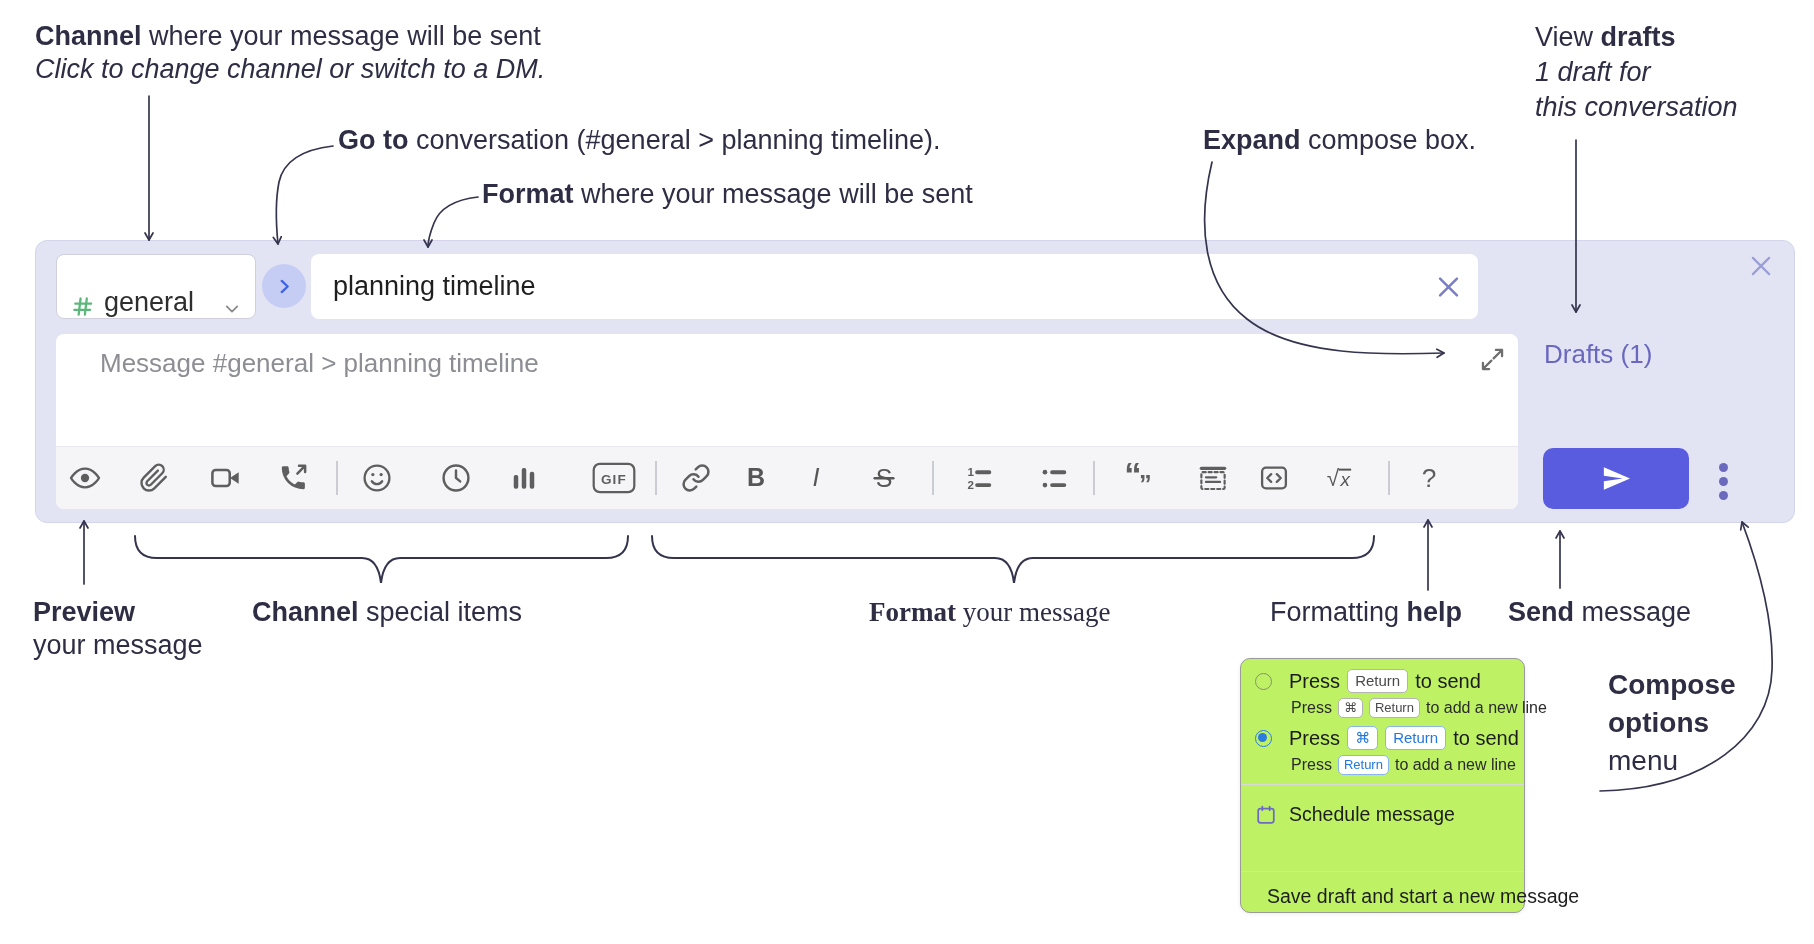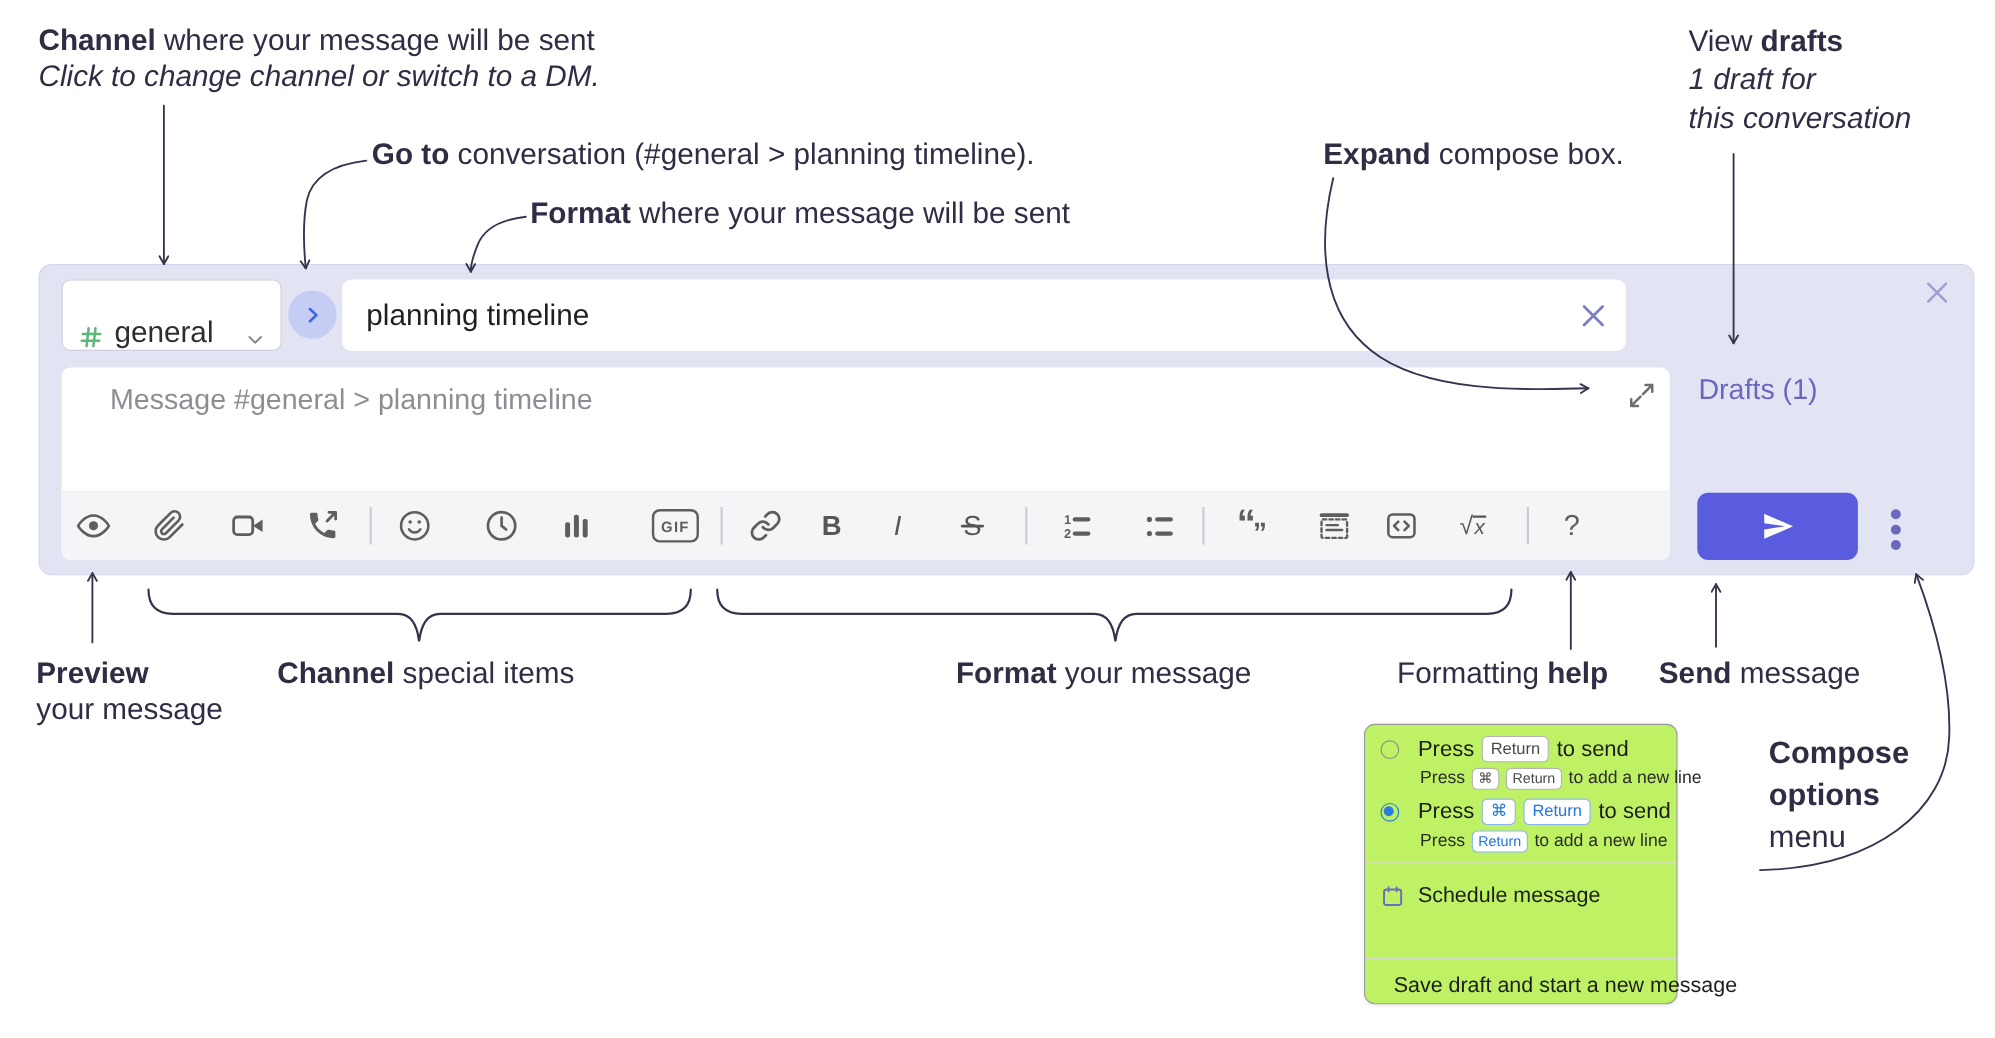--- a/index.html
+++ b/index.html
@@ -288,7 +288,7 @@
   <div class="ann" style="left:252px;top:596px;">
     <b>Channel</b><span> special items</span>
   </div>
-  <div class="ann" style="left:869px;top:596px;">
+  <div class="ann" style="left:869px;top:596px;font-family:Liberation Serif, serif;">
     <b>Format</b><span> your message</span>
   </div>
   <div class="ann" style="left:1270px;top:596px;">

